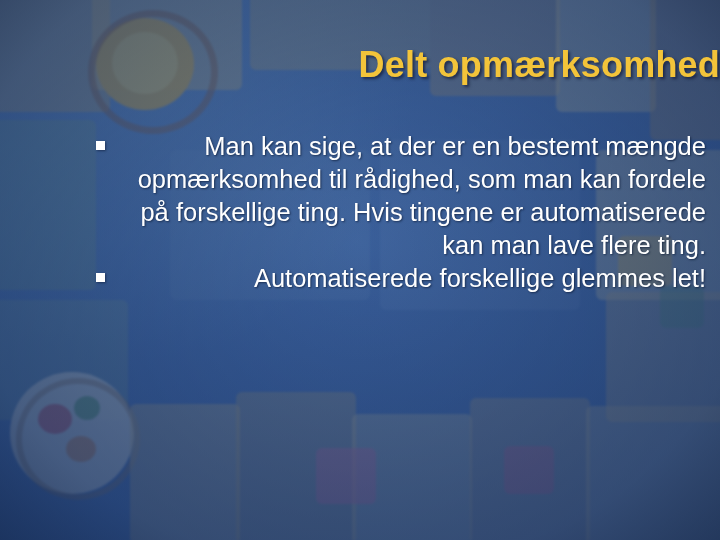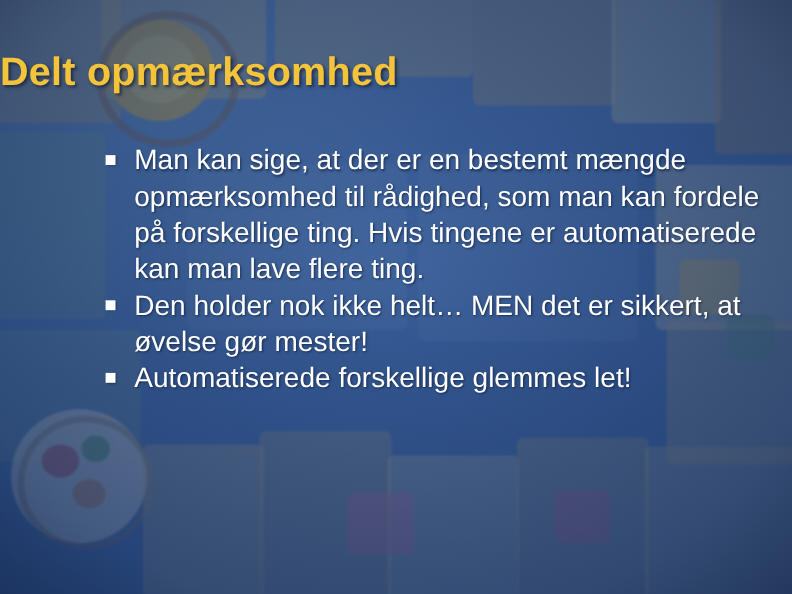--- a/index.html
+++ b/index.html
@@ -61,7 +61,7 @@
     left: 0;
     right: 0;
     top: 44px;
-    text-align: left;
+    text-align: right;
     font-size: 36px;
     font-weight: bold;
     color: #f3c43a;

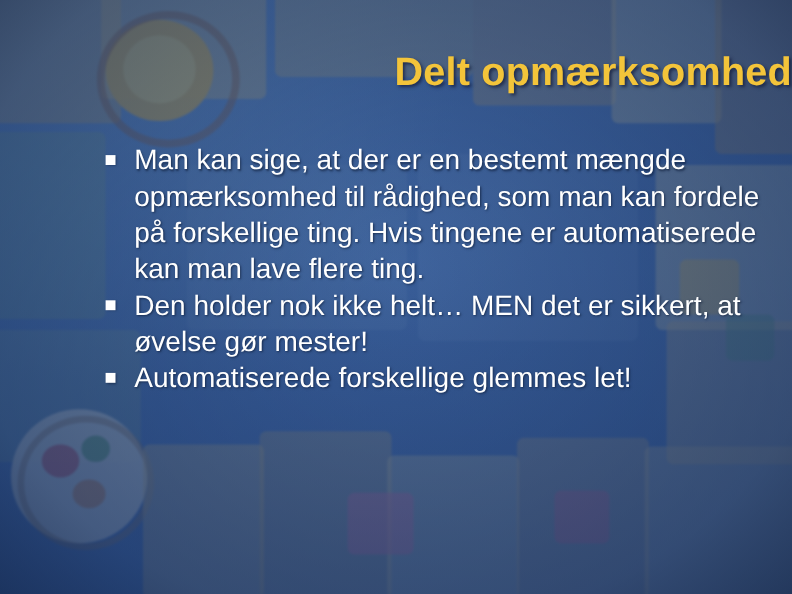--- a/index.html
+++ b/index.html
@@ -85,6 +85,7 @@
     padding-left: 26px;
     text-shadow: 1px 1px 2px rgba(15,30,60,0.72);
     margin-bottom: 0px;
+    text-align: right;
   }
   .bullet .marker {
     position: absolute;

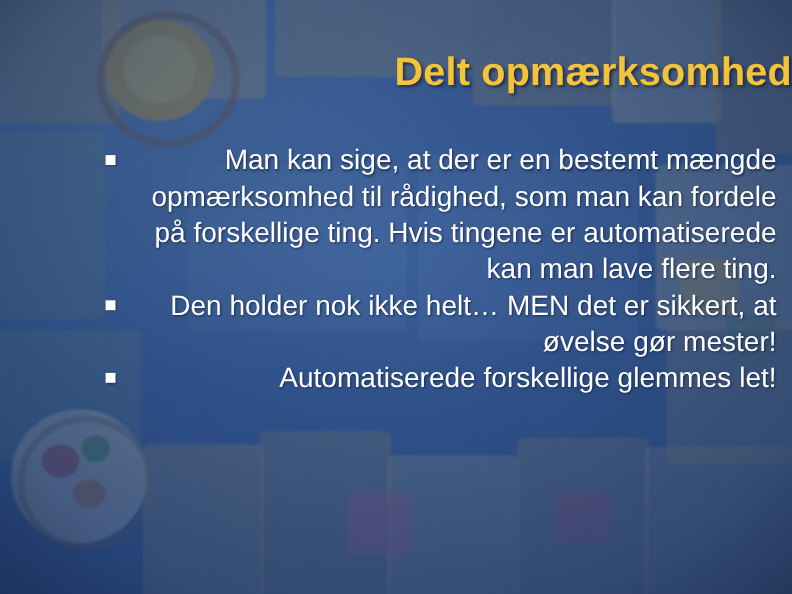--- a/index.html
+++ b/index.html
@@ -159,10 +159,6 @@
       <span class="bullet-text">Man kan sige, at der er en bestemt mængde opmærksomhed til rådighed, som man kan fordele på forskellige ting. Hvis tingene er automatiserede kan man lave flere ting.</span>
     </div>
 
-    <div class="bullet">
-      <span class="marker"></span>
-      <span class="bullet-text">Den holder nok ikke helt… MEN det er sikkert, at øvelse gør mester!</span>
-    </div>
 
     <div class="bullet">
       <span class="marker"></span>

